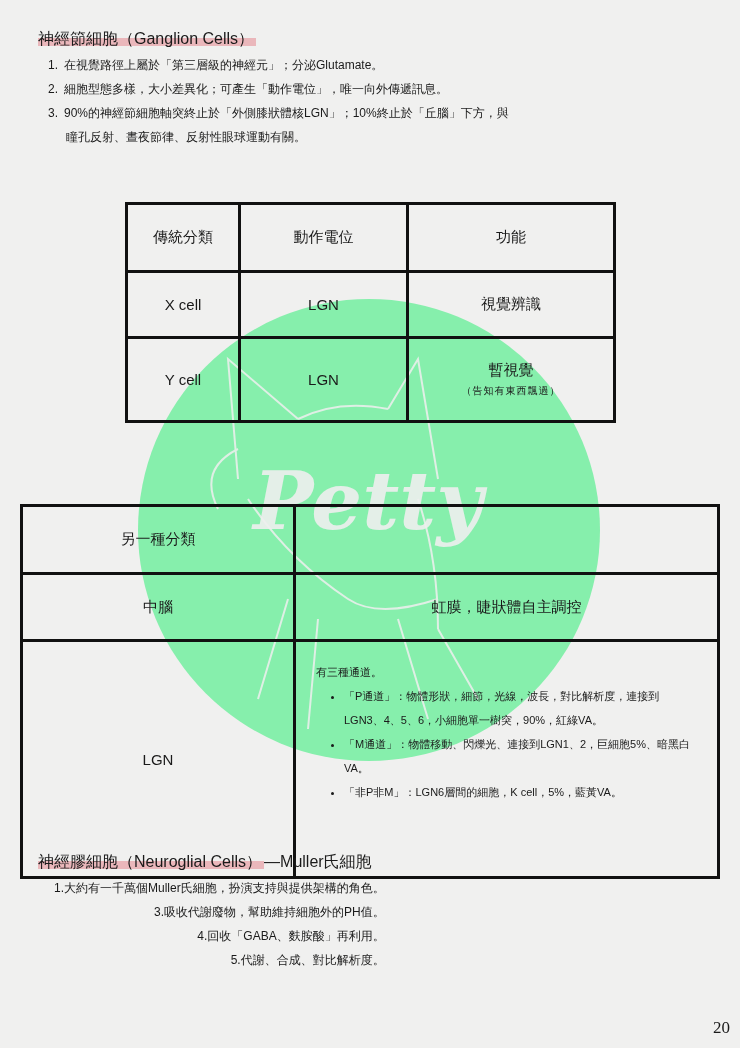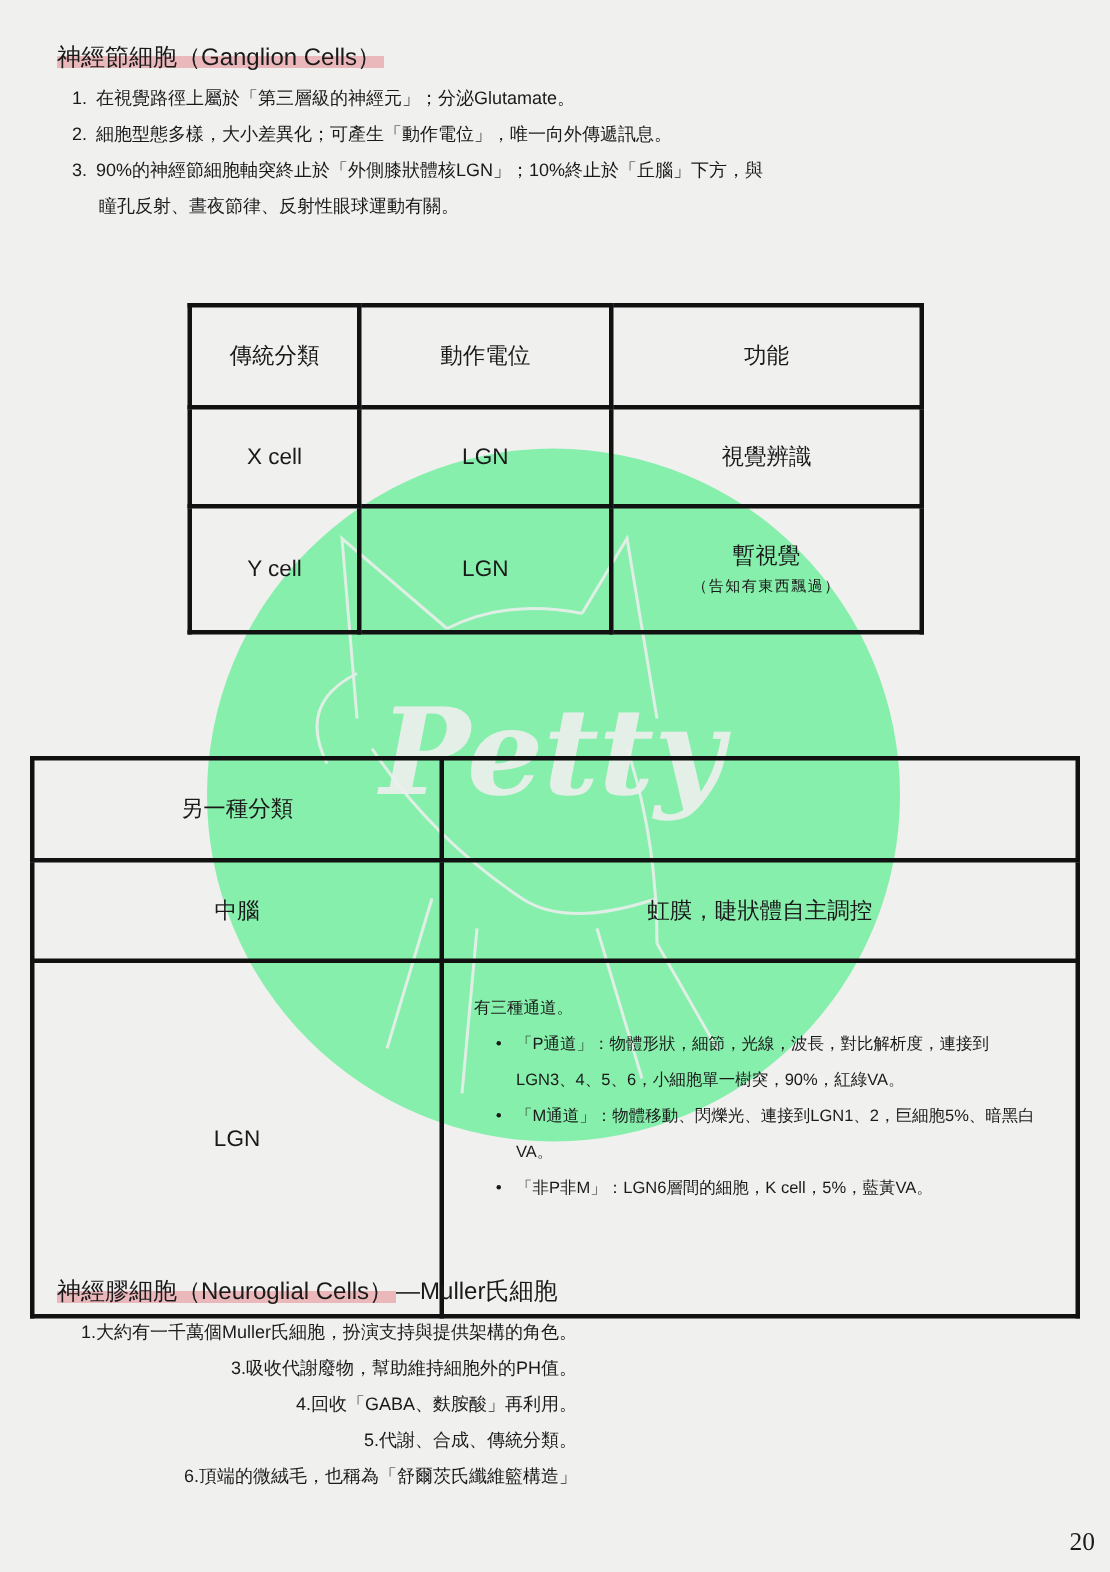--- a/index.html
+++ b/index.html
@@ -124,7 +124,7 @@
   <li><span class="num">1.</span><span>大約有一千萬個Muller氏細胞，扮演支持與提供架構的角色。</span></li>
   <li><span class="num">3.</span><span>吸收代謝廢物，幫助維持細胞外的PH值。</span></li>
   <li><span class="num">4.</span><span>回收「GABA、麩胺酸」再利用。</span></li>
-  <li><span class="num">5.</span><span>代謝、合成、傳統分類。</span></li>
+  <li><span class="num">5.</span><span>代謝、合成、對比解析度。</span></li>
   <li><span class="num">6.</span><span>頂端的微絨毛，也稱為「舒爾茨氏纖維籃構造」</span></li>
 </ul>
 

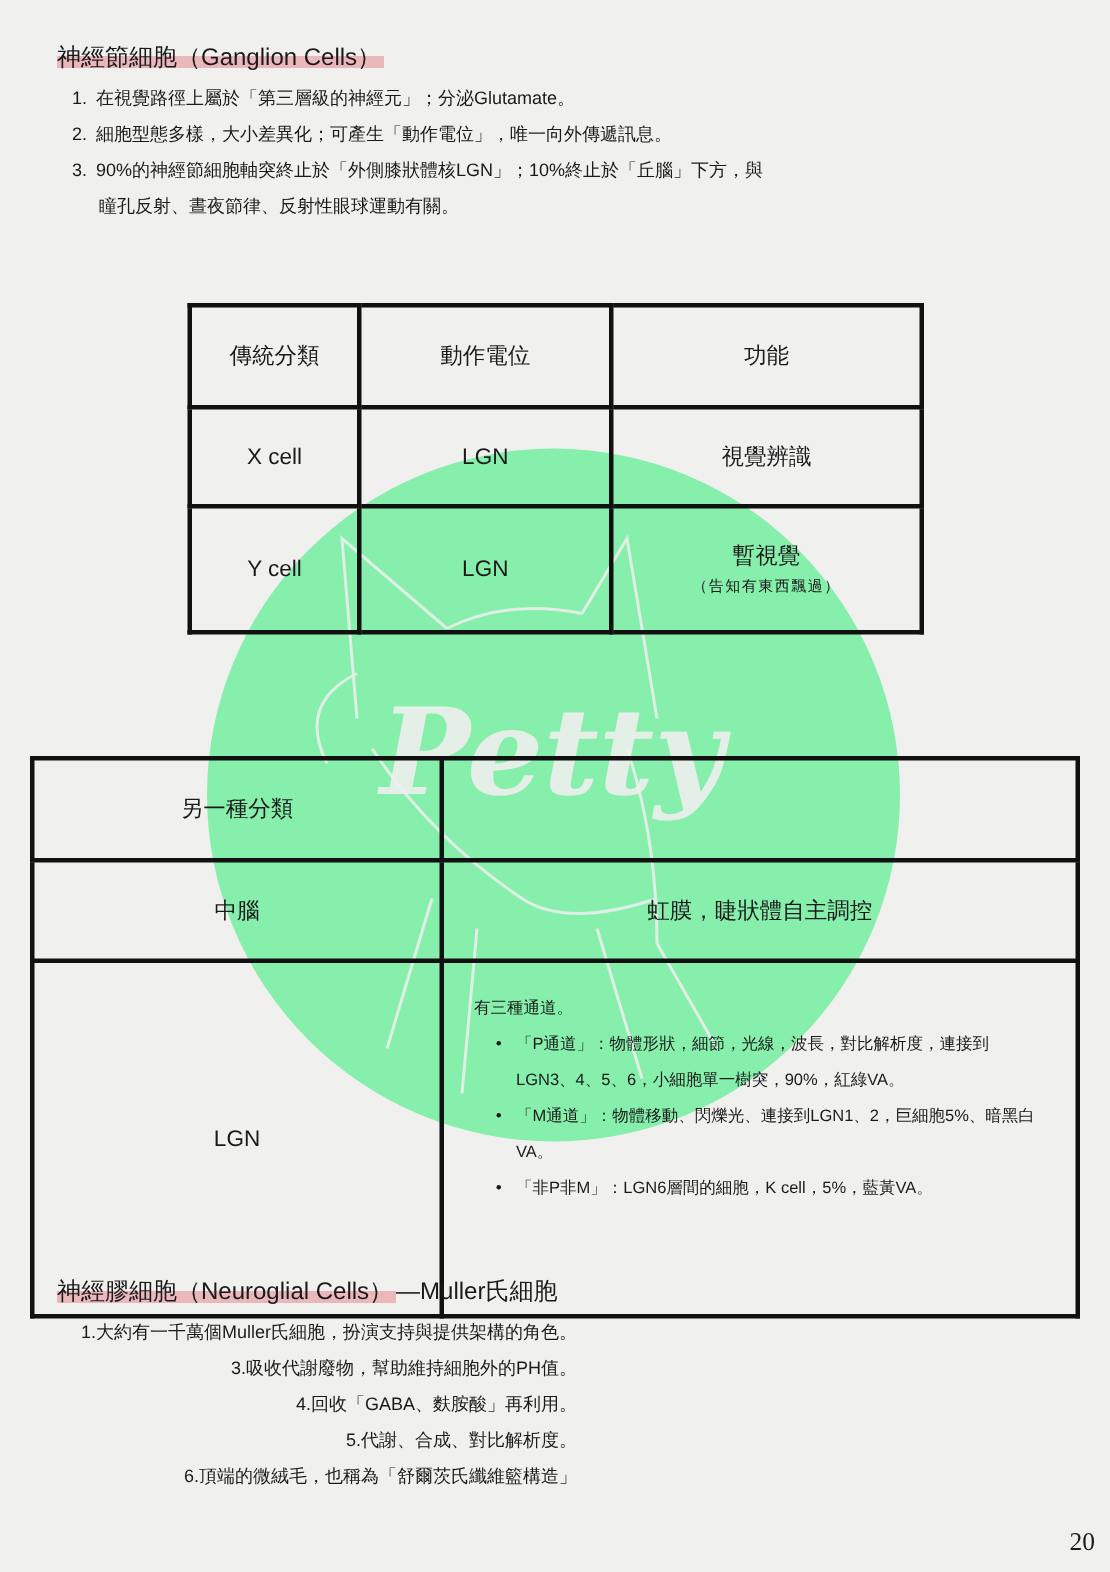--- a/index.html
+++ b/index.html
@@ -125,7 +125,6 @@
   <li><span class="num">3.</span><span>吸收代謝廢物，幫助維持細胞外的PH值。</span></li>
   <li><span class="num">4.</span><span>回收「GABA、麩胺酸」再利用。</span></li>
   <li><span class="num">5.</span><span>代謝、合成、對比解析度。</span></li>
-  <li><span class="num">6.</span><span>頂端的微絨毛，也稱為「舒爾茨氏纖維籃構造」</span></li>
 </ul>
 
 <div class="page-num">20</div>

